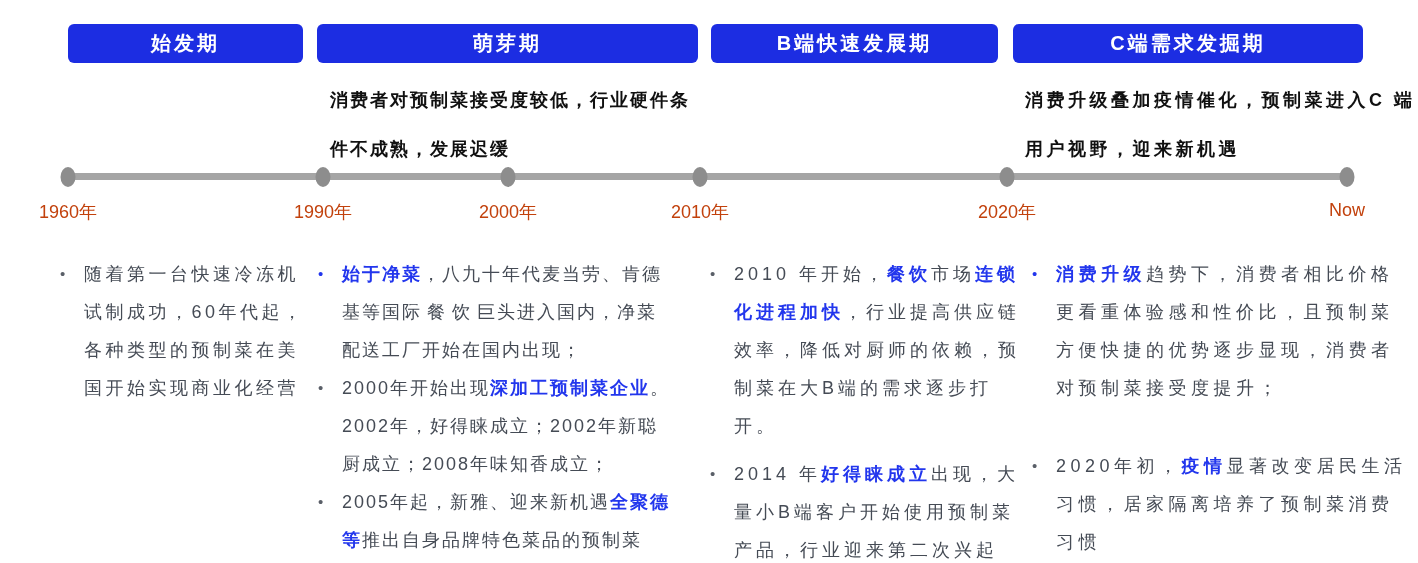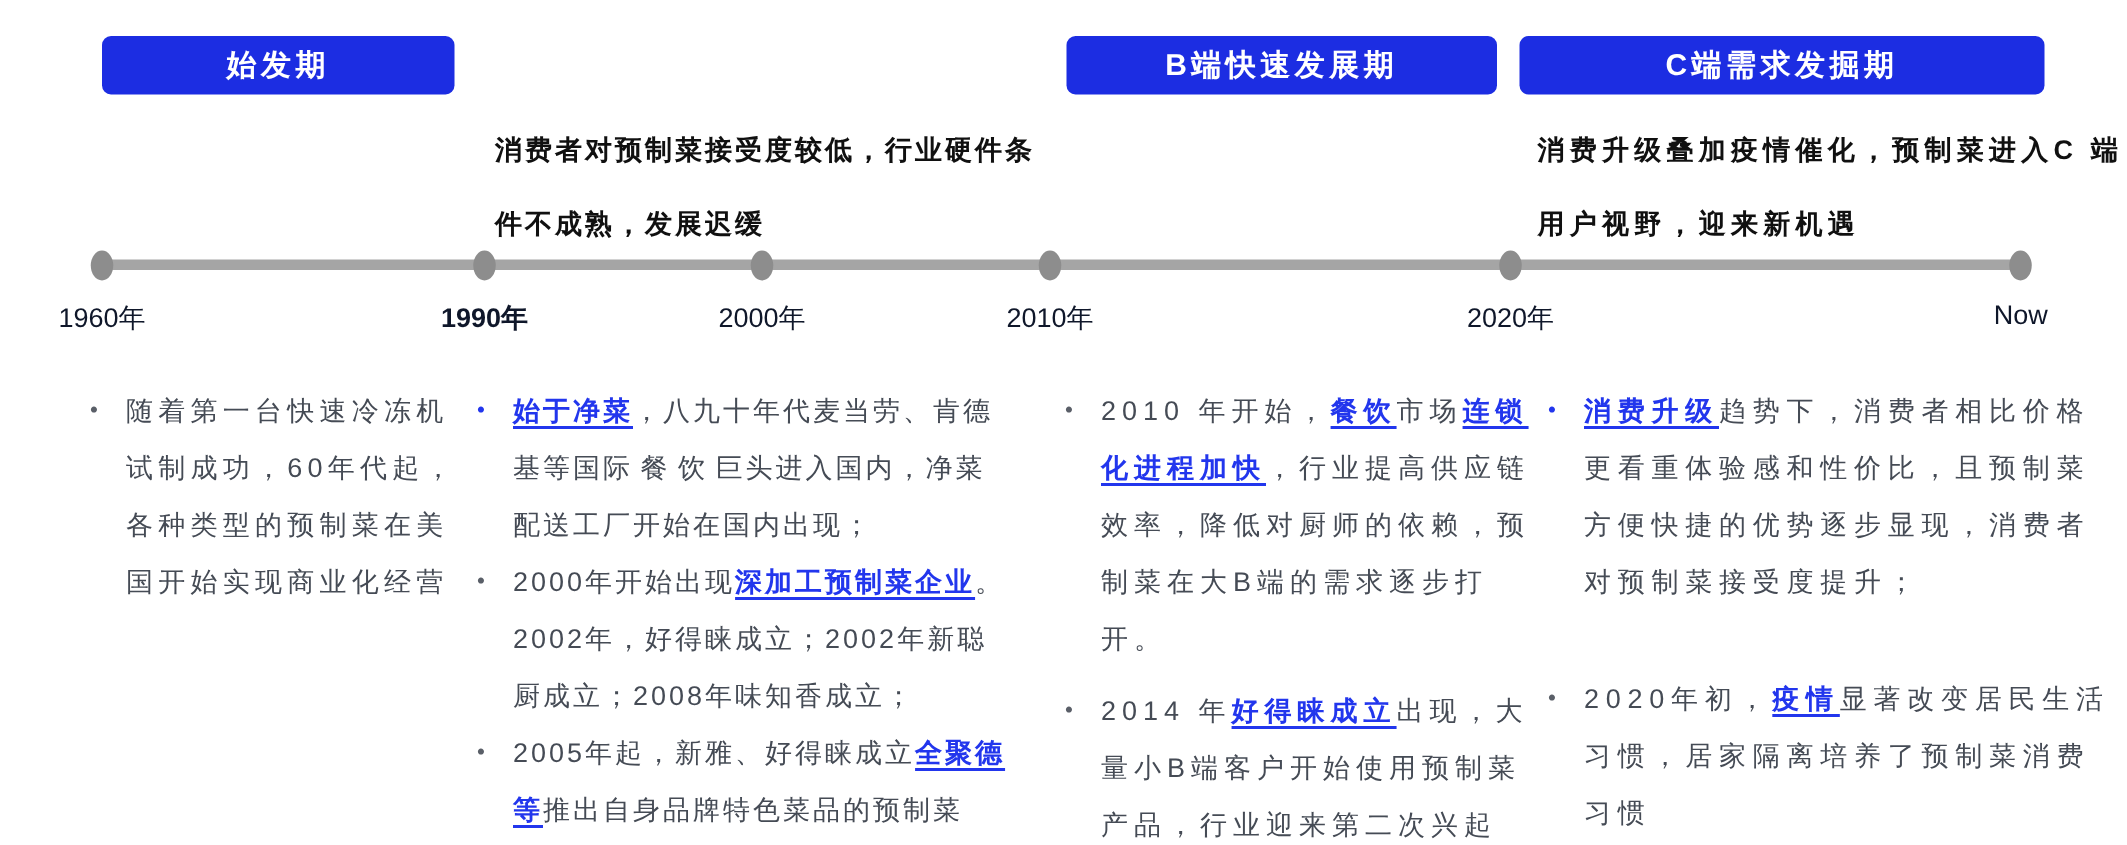--- a/index.html
+++ b/index.html
@@ -73,6 +73,9 @@
   <div class="phase-btn btn1">
     <span>始发期</span>
   </div>
+  <div class="phase-btn btn2">
+    <span>萌芽期</span>
+  </div>
   <div class="phase-btn btn3">
     <span>B端快速发展期</span>
   </div>

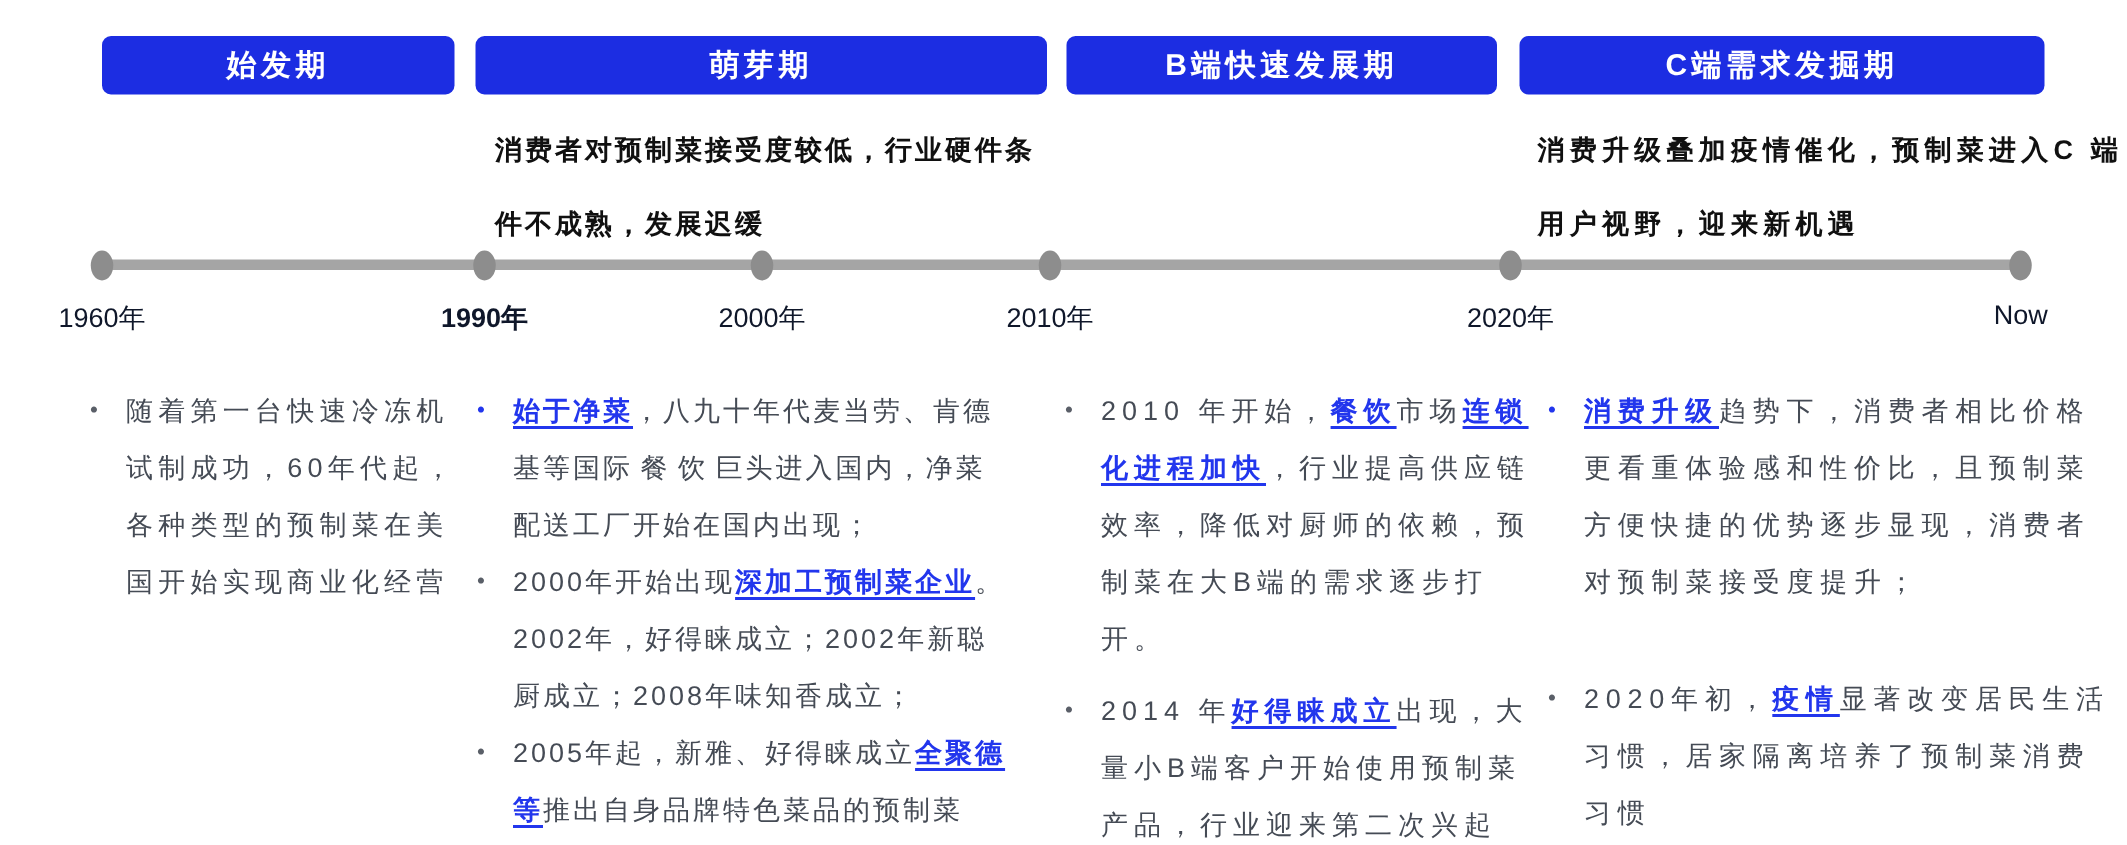--- a/index.html
+++ b/index.html
@@ -44,7 +44,7 @@
   }
   .tl-label{
     position:absolute;top:200px;transform:translateX(-50%);white-space:nowrap;
-    font-size:18px;color:#0f172a;
+    font-size:18px;color:#c2410c;
   }
   
   .col{

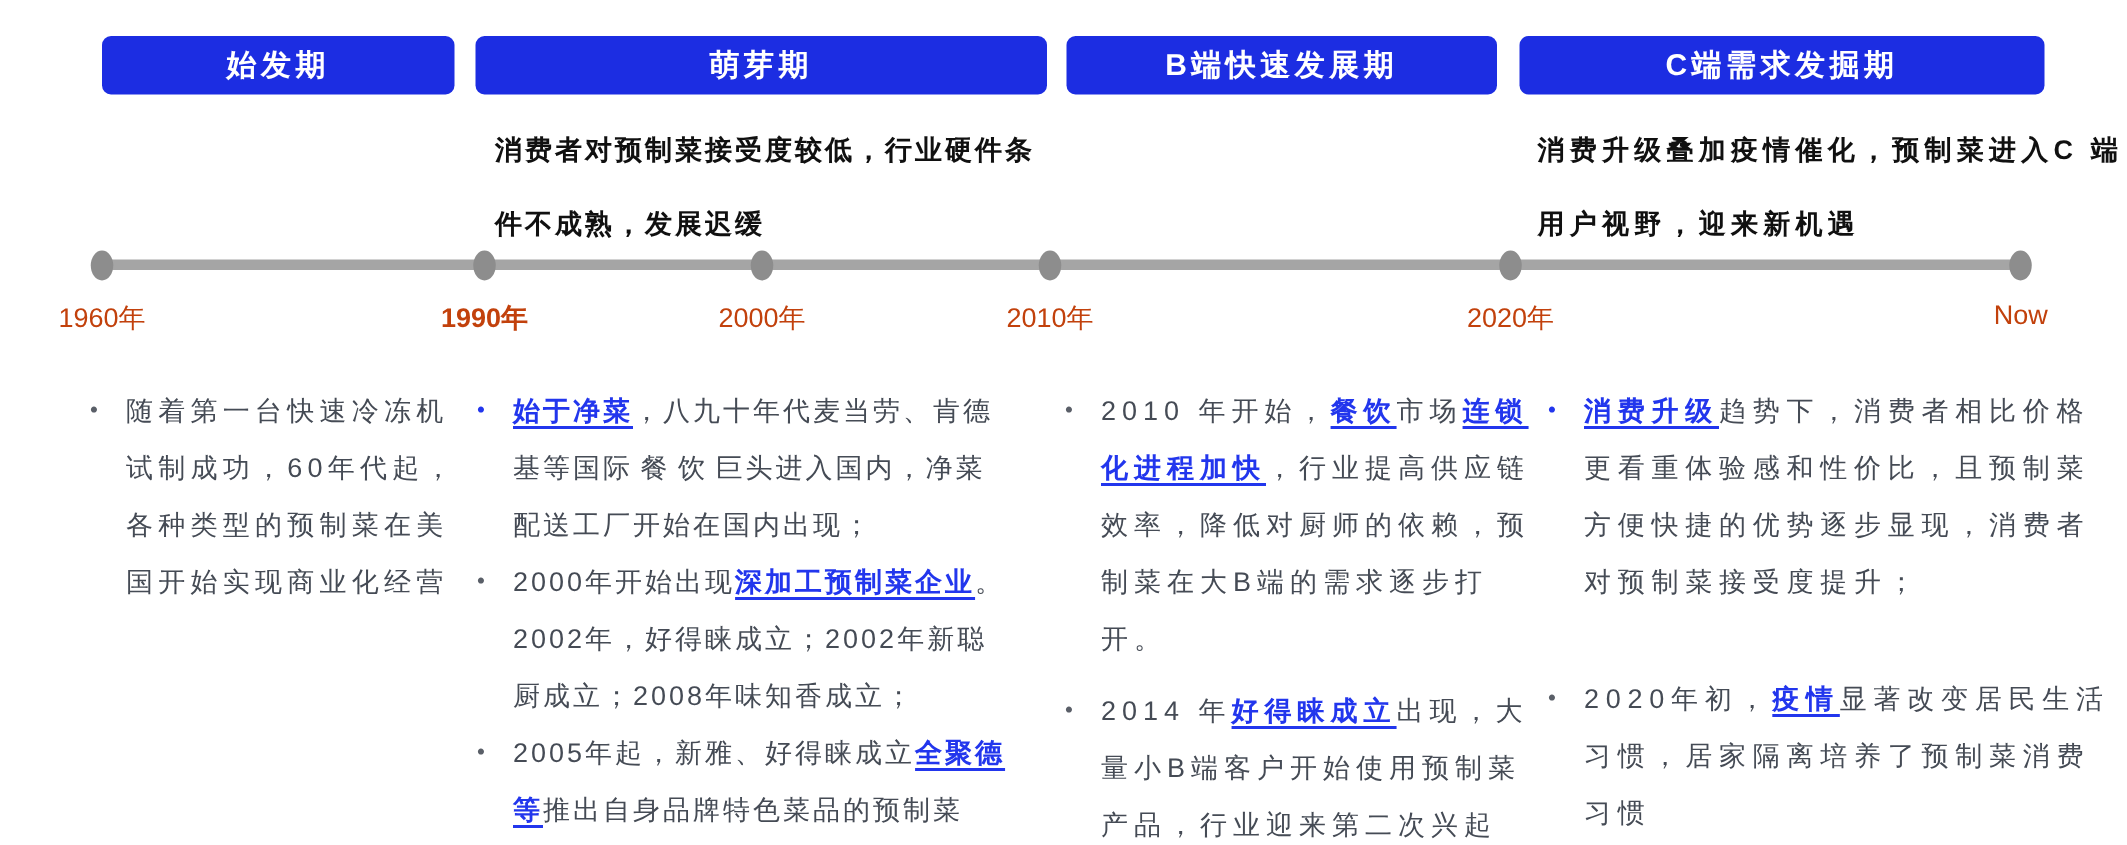--- a/index.html
+++ b/index.html
@@ -91,7 +91,7 @@
       <div class="tl-dot" style="left: 4.8%;"></div>
       <div class="tl-label" style="left: 4.8%;">1960年</div>
       <div class="tl-dot" style="left: 22.78%;"></div>
-      <div class="tl-label" style="left: 22.78%; font-weight: bold;">1990年</div>
+      <div class="tl-label" style="left: 22.78%;">1990年</div>
       <div class="tl-dot" style="left: 35.83%;"></div>
       <div class="tl-label" style="left: 35.83%; text-align: center;">2000年</div>
       <div class="tl-dot" style="left: 49.37%;"></div>

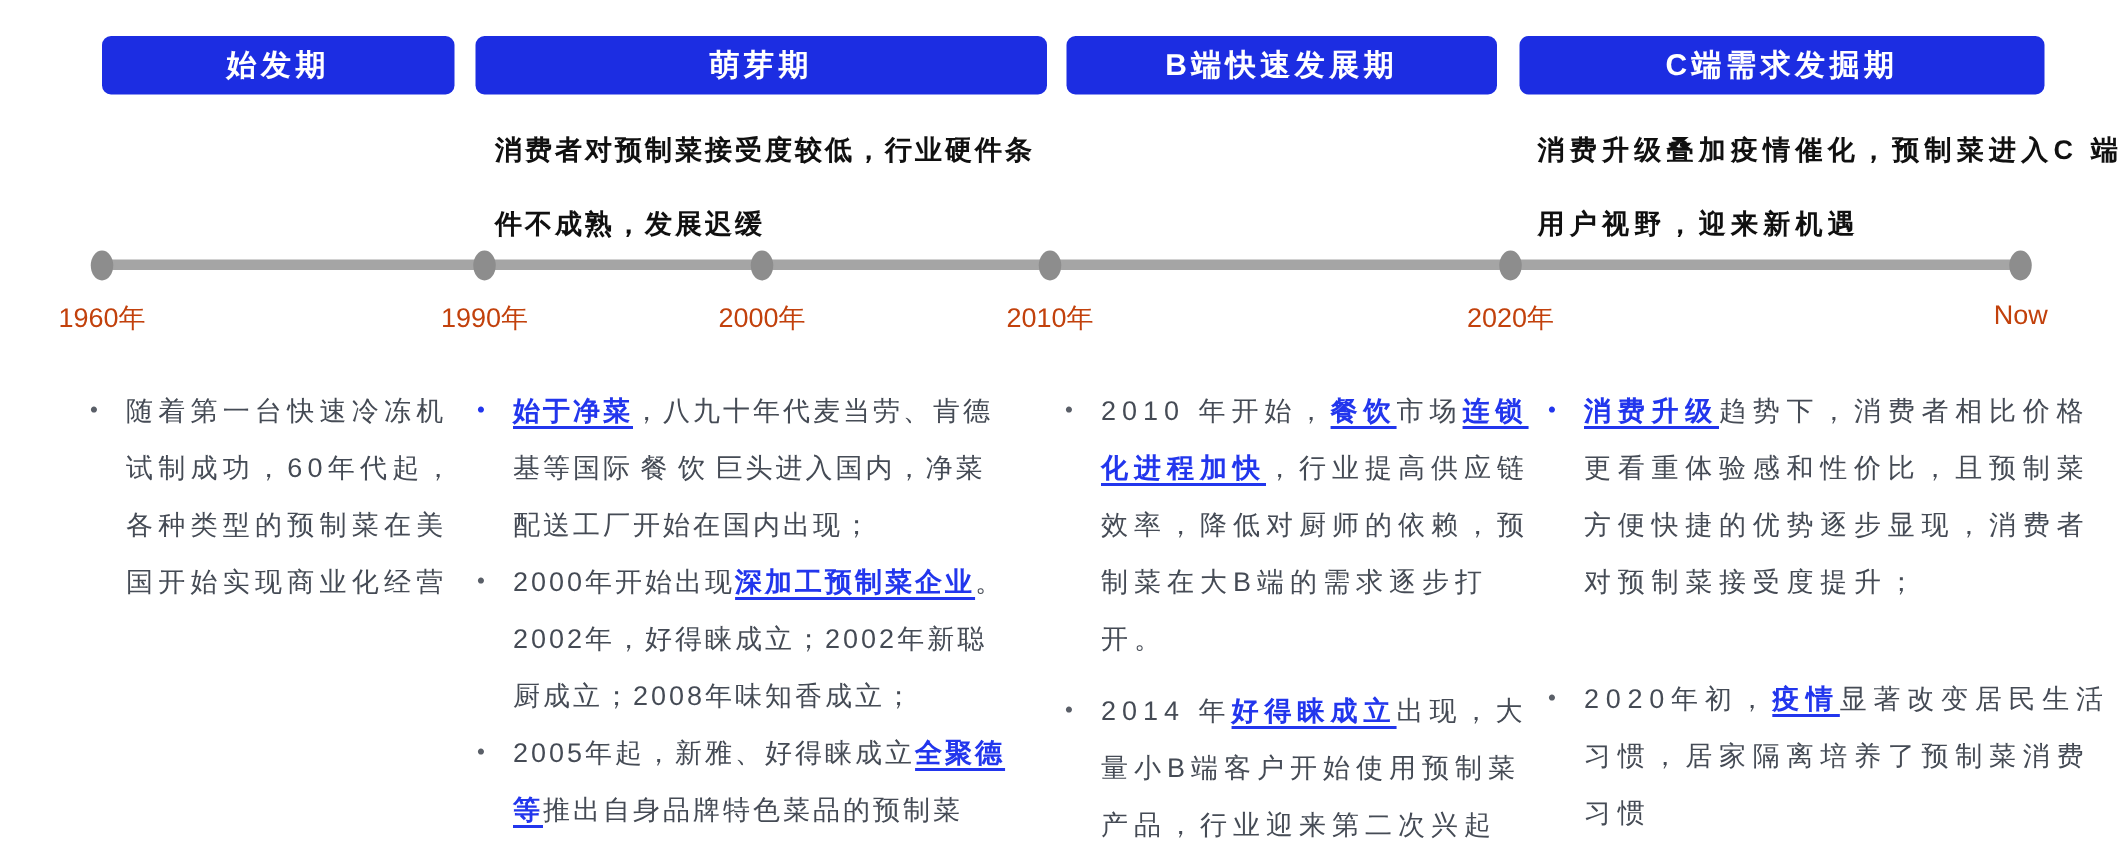--- a/index.html
+++ b/index.html
@@ -61,7 +61,7 @@
   .marker.blue{color:var(--highlight-blue);}
   .btext{flex:1;}
   .hl{
-    color:var(--highlight-blue);font-weight:700;text-decoration:underline;
+    color:var(--highlight-blue);font-weight:700;
     text-underline-offset:4px;text-decoration-thickness:2px;
   }
 </style>

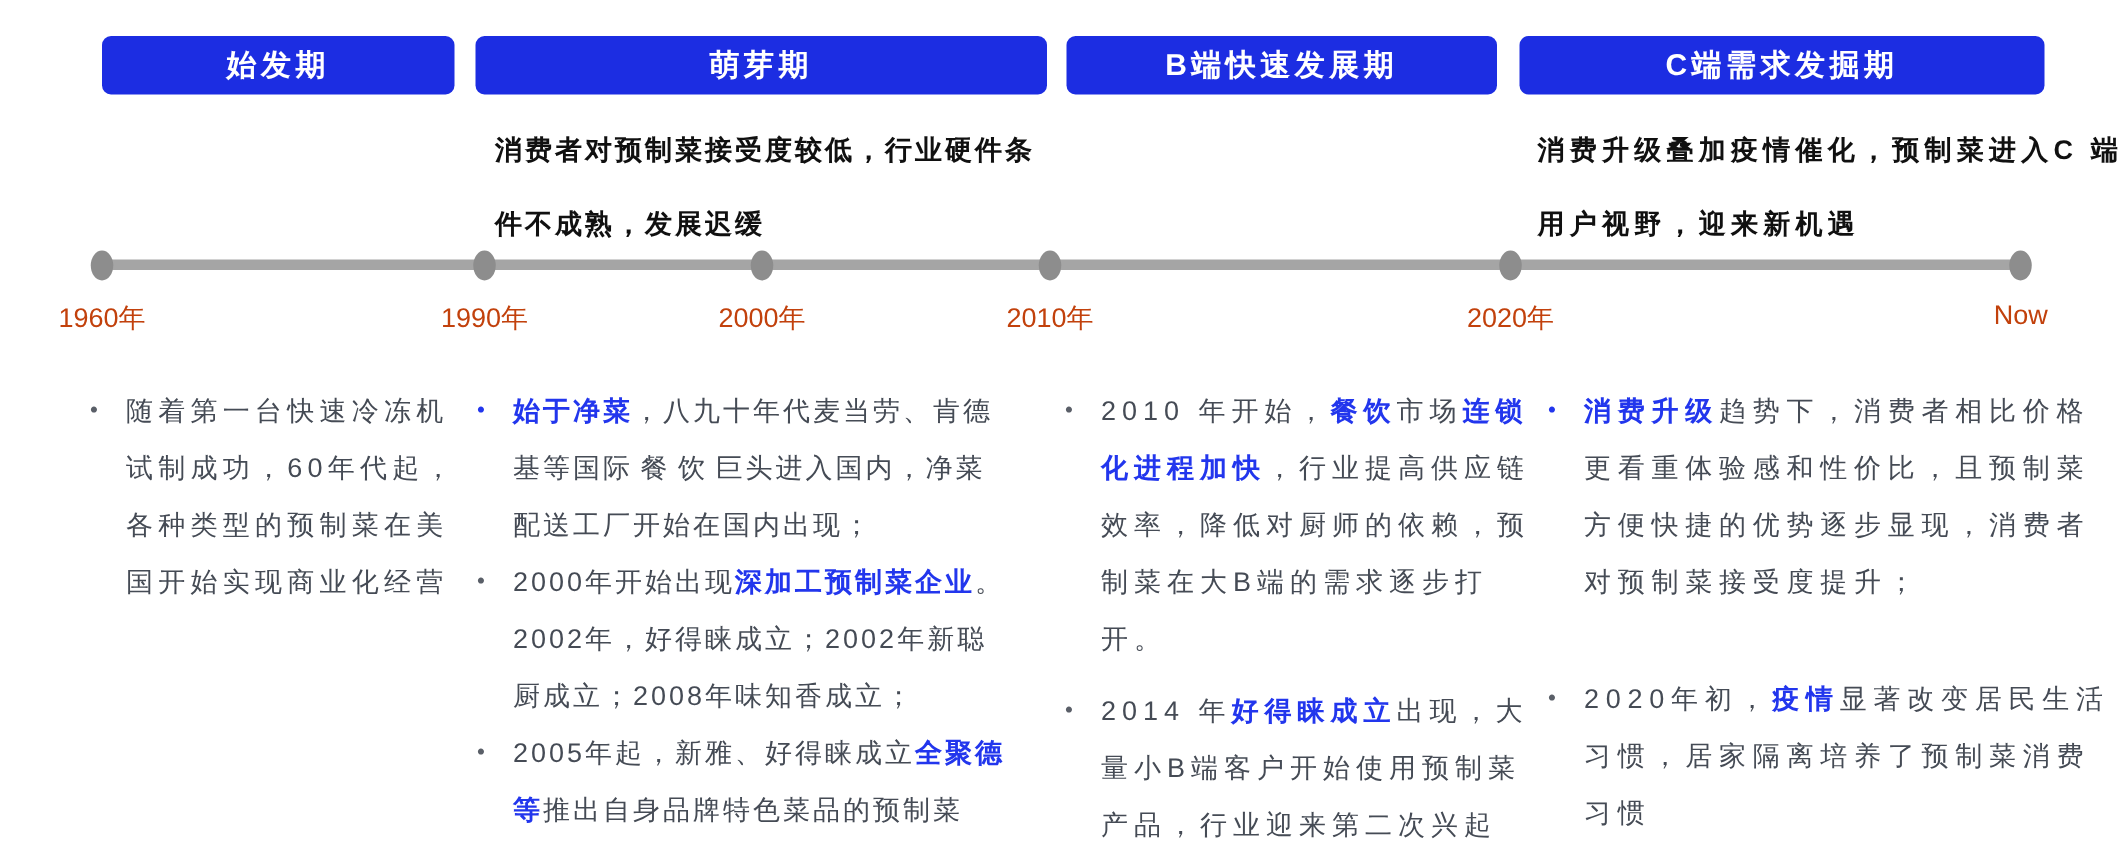--- a/index.html
+++ b/index.html
@@ -119,7 +119,7 @@
       </div>
       <div class="bullet">
         <span class="marker">•</span>
-        <span class="btext"><span>2005年起，新雅、好得睐成立</span><span class="hl">全聚德等</span><span>推出自身品牌特色菜品的预制菜</span></span>
+        <span class="btext"><span>2005年起，新雅、迎来新机遇</span><span class="hl">全聚德等</span><span>推出自身品牌特色菜品的预制菜</span></span>
       </div>
     </div>
   <div class="col col3">

